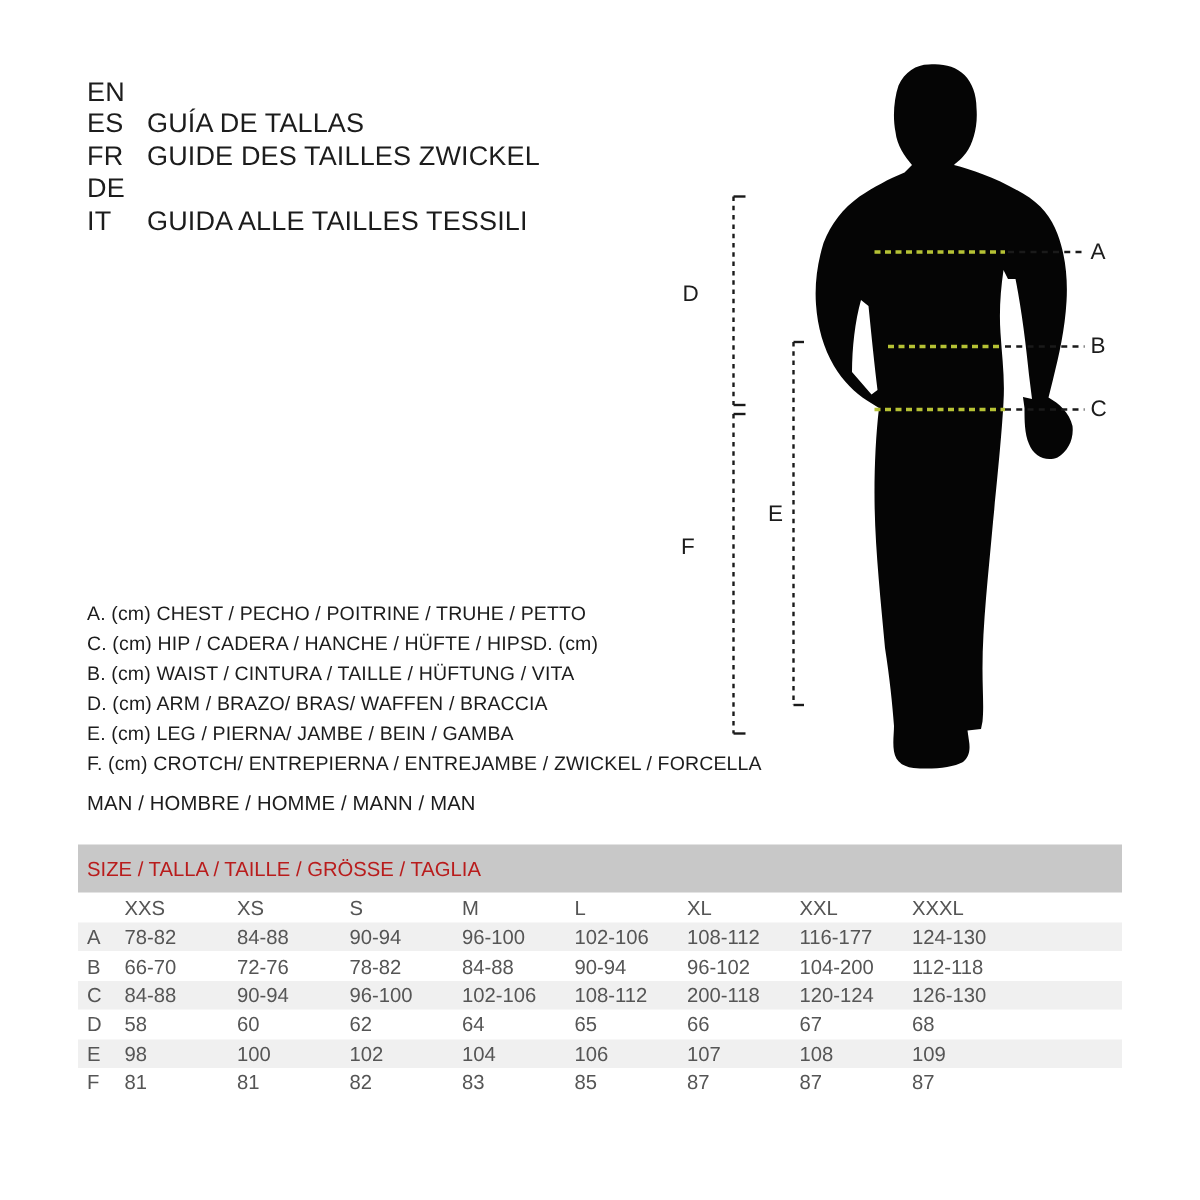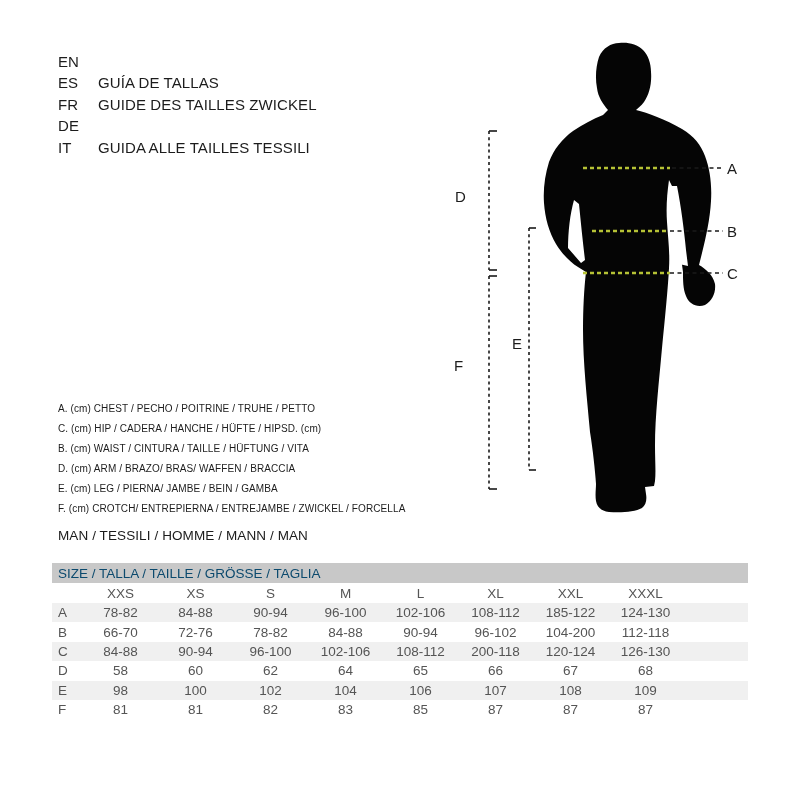--- a/index.html
+++ b/index.html
@@ -9,7 +9,7 @@
   }
   
   .lang-block{position:absolute;left:58px;top:51px;}
-  .lang-row{display:flex;line-height:21.4px;font-size:15px;font-weight:500;letter-spacing:0.1px;align-items:flex-end;}
+  .lang-row{display:flex;line-height:21.4px;font-size:18px;font-weight:500;letter-spacing:0.1px;align-items:flex-end;}
   .lang-code{width:40px;flex:0 0 40px;}
   
   .fig-svg{position:absolute;left:0;top:0;pointer-events:none;}

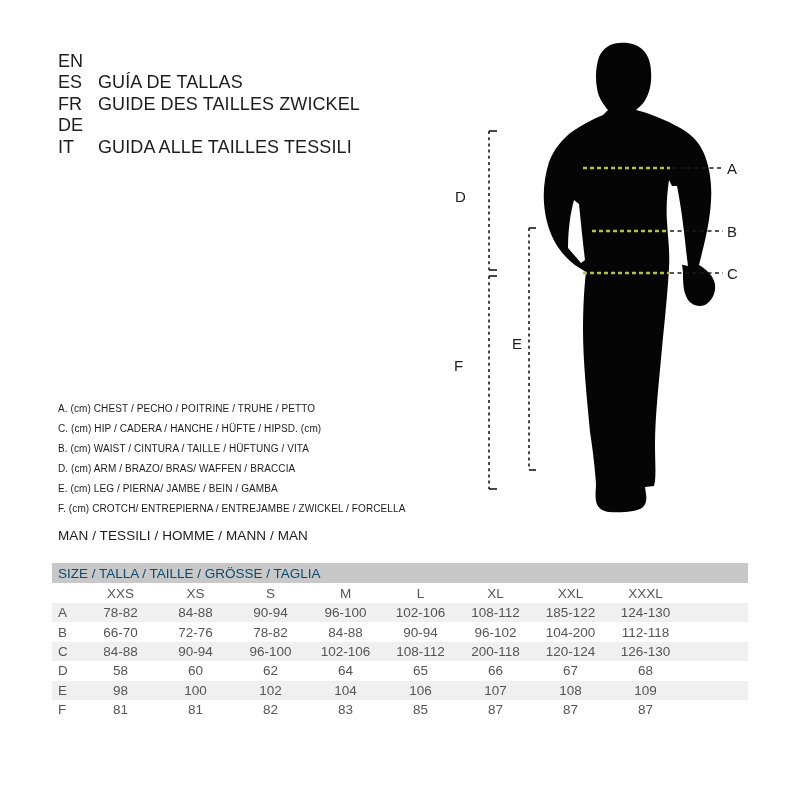--- a/index.html
+++ b/index.html
@@ -16,7 +16,7 @@
   .fig-letter{position:absolute;transform:translateY(-50%);font-size:15px;font-weight:500;color:#1c1c1c;}
   
   .legend-block{position:absolute;left:58px;top:399px;}
-  .legend-line{line-height:20px;font-size:10px;letter-spacing:0.1px;}
+  .legend-line{line-height:20px;font-size:13px;letter-spacing:0.1px;}
   .gender-line{position:absolute;left:58px;top:528px;font-size:13.5px;font-weight:500;letter-spacing:0.1px;}
   
   .size-table{position:absolute;left:52px;top:563px;width:696px;font-size:13.5px;color:#555555;}

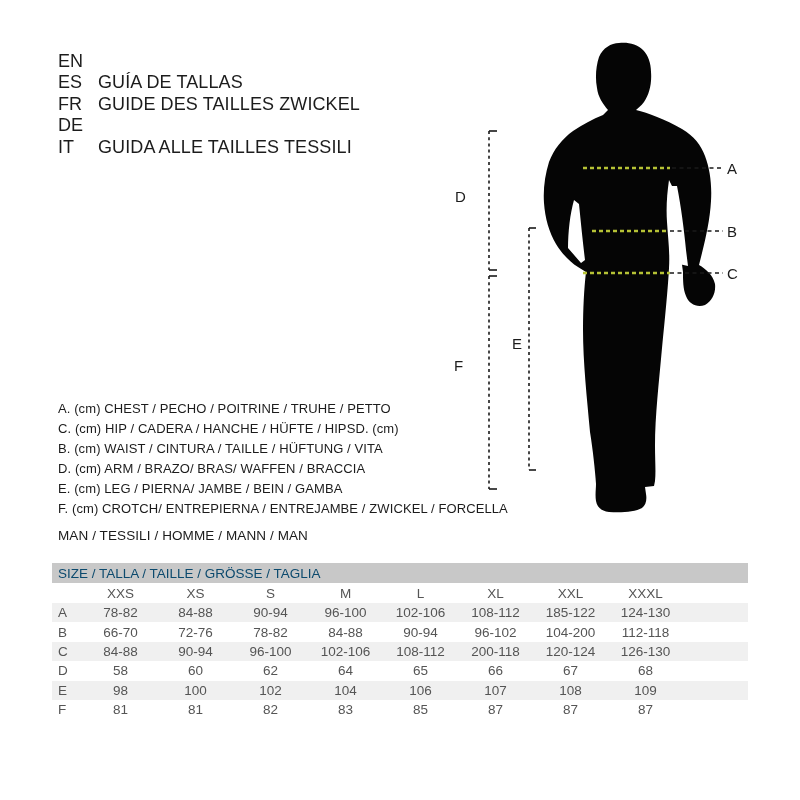--- a/index.html
+++ b/index.html
@@ -152,7 +152,7 @@
     <div class="legend-line">F. (cm) CROTCH/ ENTREPIERNA / ENTREJAMBE / ZWICKEL / FORCELLA</div>
   </div>
 
-  <div class="gender-line">MAN / TESSILI / HOMME / MANN / MAN</div>
+  <div class="gender-line">MAN / HOMBRE / HOMME / MANN / MAN</div>
 
   <div class="size-table">
     <div class="size-bar">SIZE / TALLA / TAILLE / GRÖSSE / TAGLIA</div>

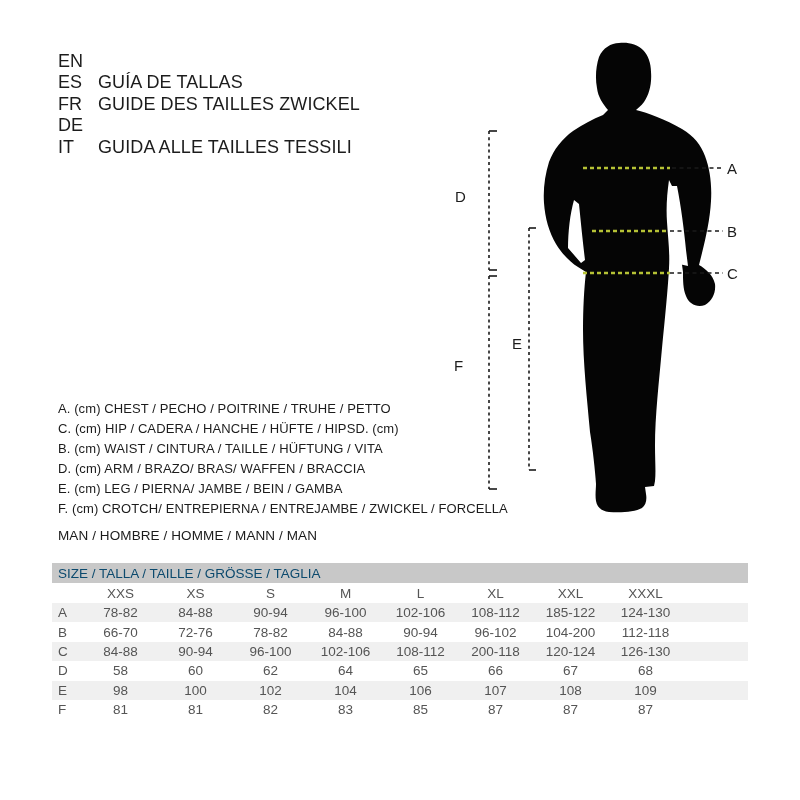--- a/index.html
+++ b/index.html
@@ -20,7 +20,7 @@
   .gender-line{position:absolute;left:58px;top:528px;font-size:13.5px;font-weight:500;letter-spacing:0.1px;}
   
   .size-table{position:absolute;left:52px;top:563px;width:696px;font-size:13.5px;color:#555555;}
-  .size-bar{height:20px;background:#c8c8c8;display:flex;align-items:center;padding-left:6px;box-sizing:border-box;color:#0c4a6e;}
+  .size-bar{height:32px;background:#c8c8c8;display:flex;align-items:center;padding-left:6px;box-sizing:border-box;color:#b91c1c;}
   .t-row{display:grid;grid-template-columns:31px repeat(8,75px) 1fr;align-items:center;height:19.4px;}
   .t-row.header{height:20px;}
   .t-row .cell{text-align:center;}

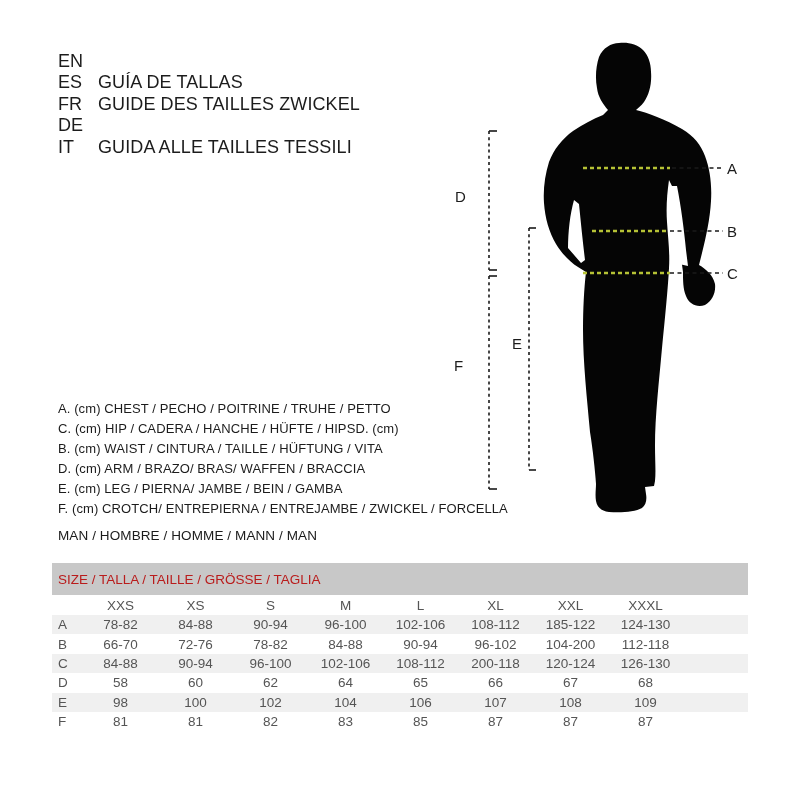--- a/index.html
+++ b/index.html
@@ -23,7 +23,7 @@
   .size-bar{height:32px;background:#c8c8c8;display:flex;align-items:center;padding-left:6px;box-sizing:border-box;color:#b91c1c;}
   .t-row{display:grid;grid-template-columns:31px repeat(8,75px) 1fr;align-items:center;height:19.4px;}
   .t-row.header{height:20px;}
-  .t-row .cell{text-align:center;}
+  .t-row .cell{text-align:left;}
   .t-row .label{text-align:left;padding-left:6px;}
   .t-row.stripe{background:#f0f0f0;}
 </style>

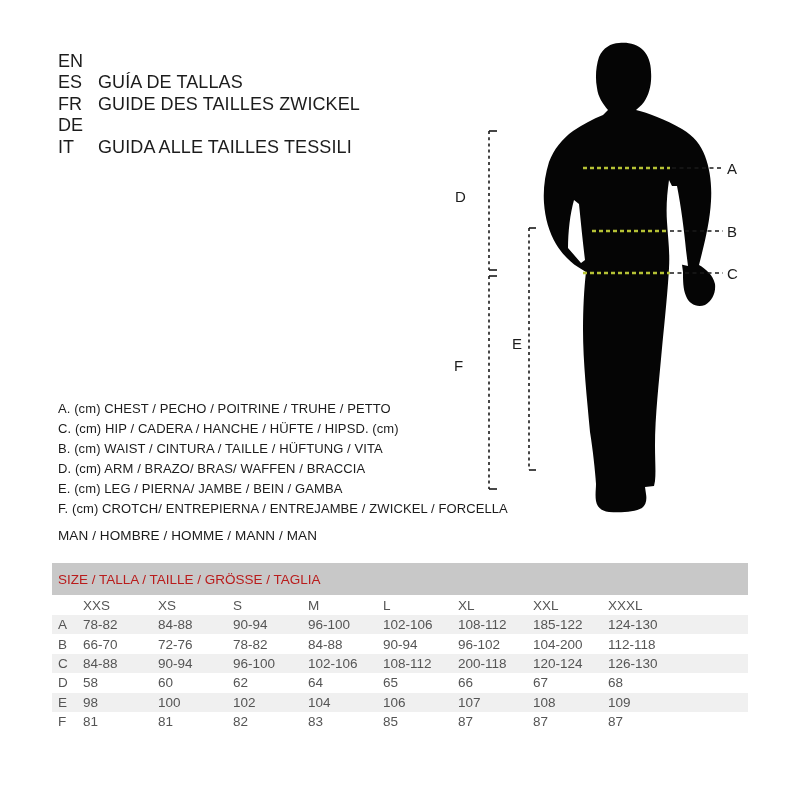--- a/index.html
+++ b/index.html
@@ -178,7 +178,7 @@
       <span class="cell">96-100</span>
       <span class="cell">102-106</span>
       <span class="cell">108-112</span>
-      <span class="cell">185-122</span>
+      <span class="cell">116-177</span>
       <span class="cell">124-130</span>
       <span></span>
     </div>

